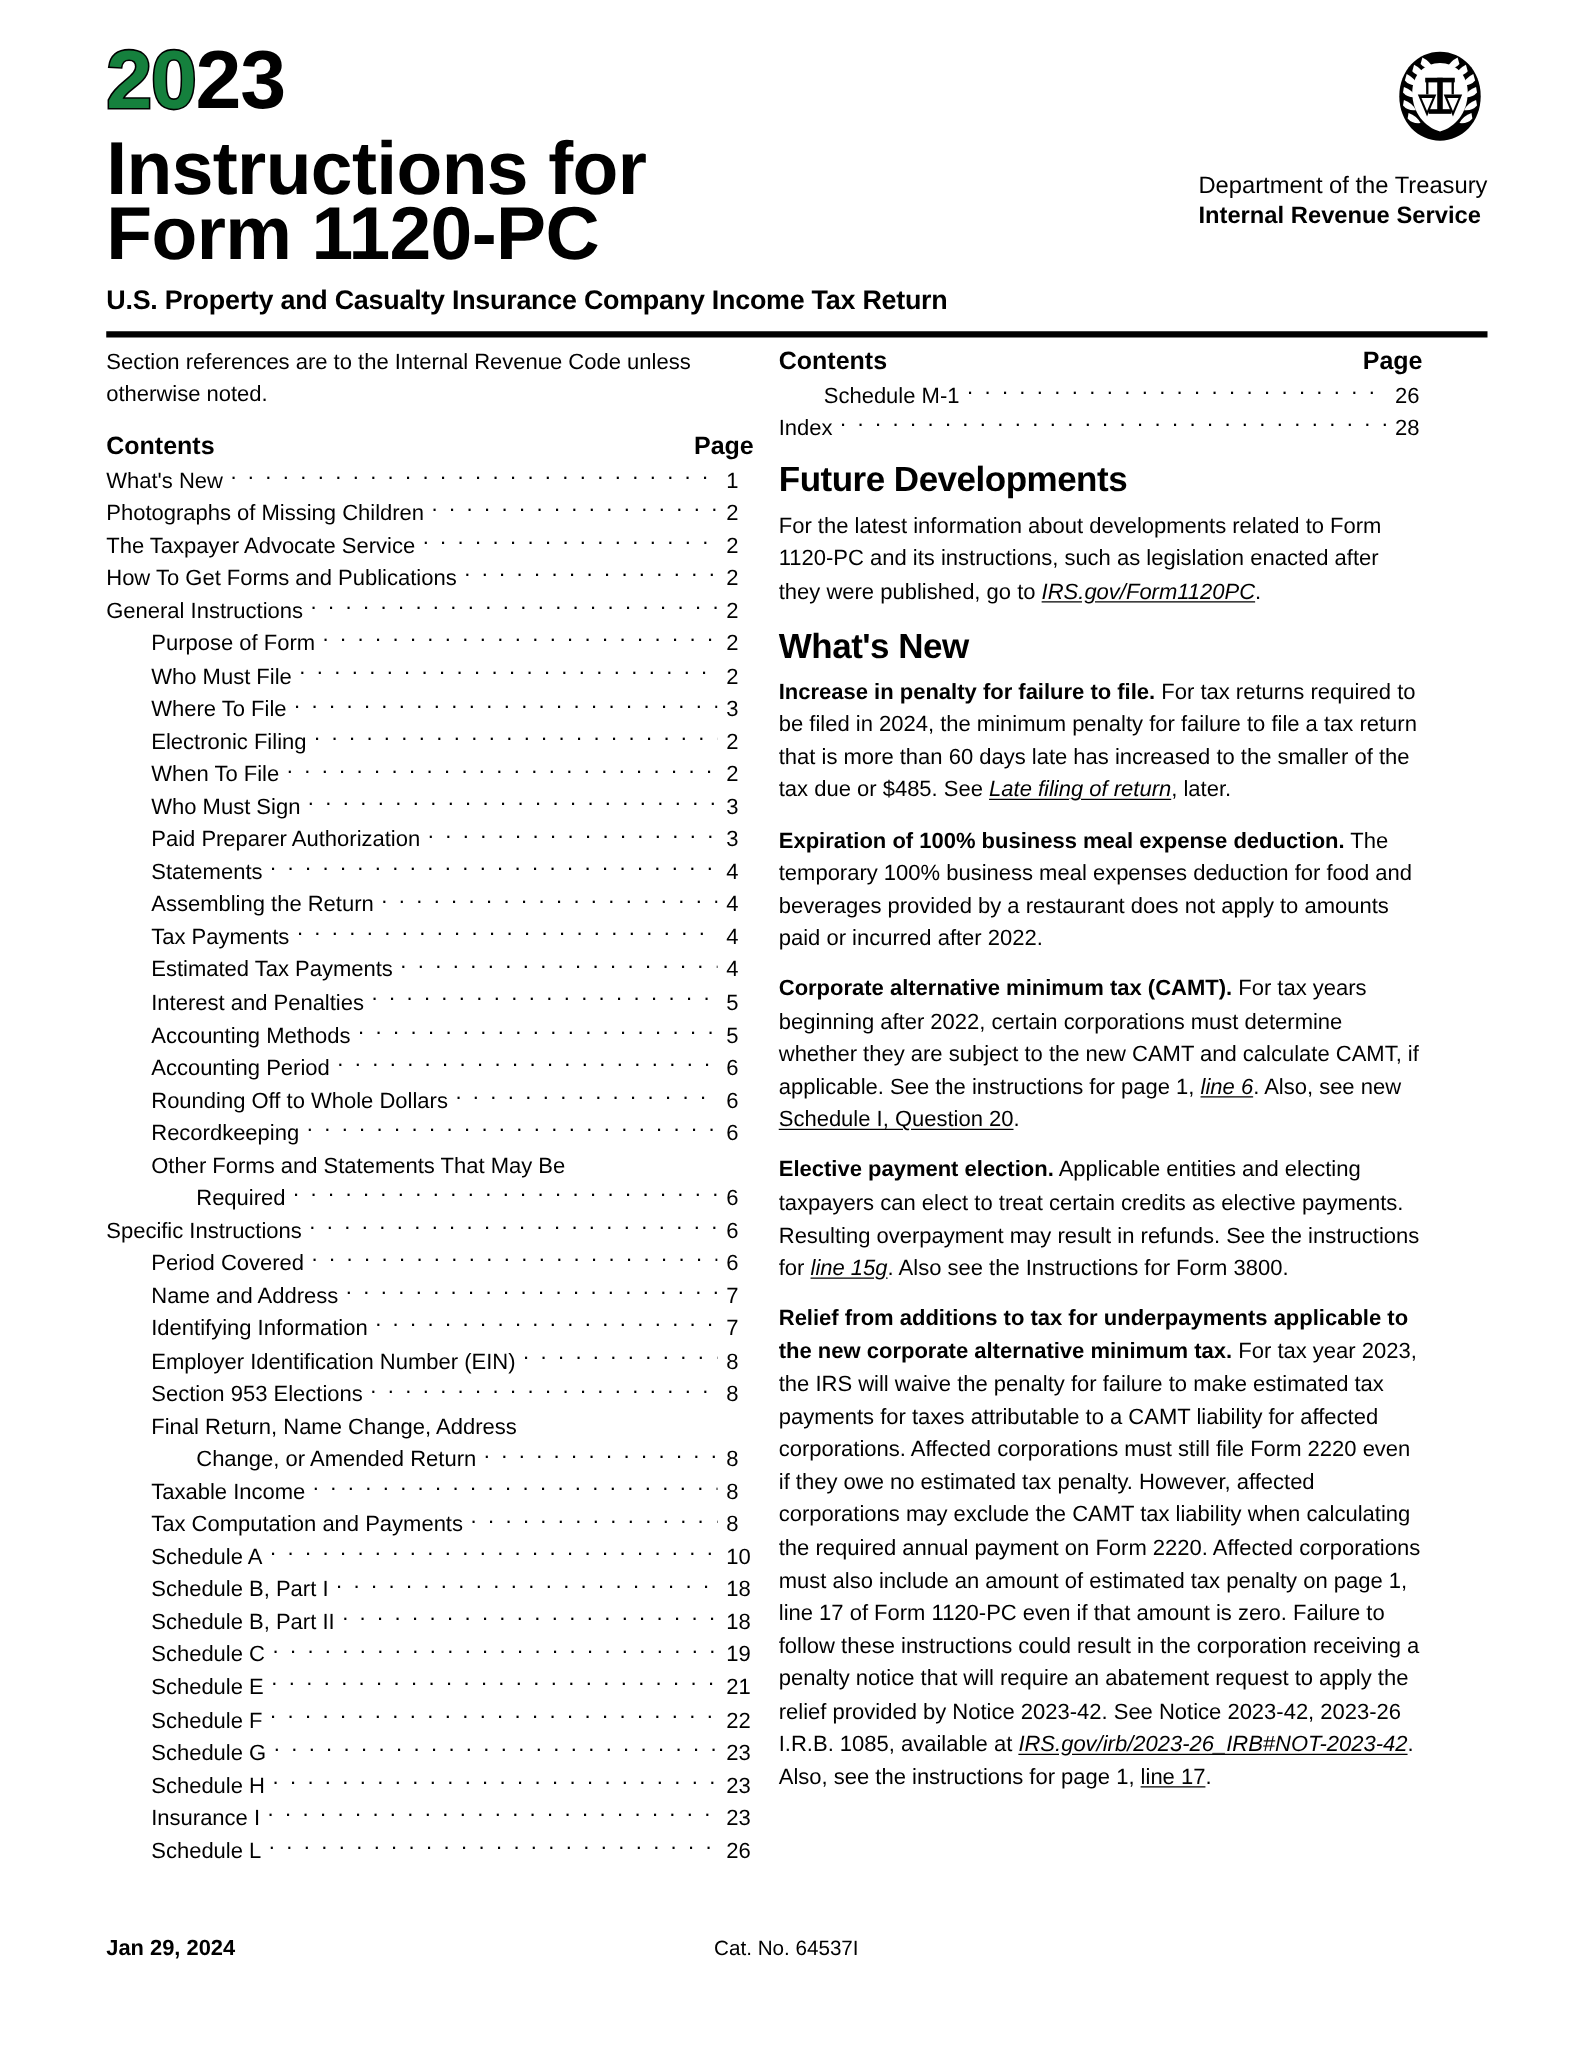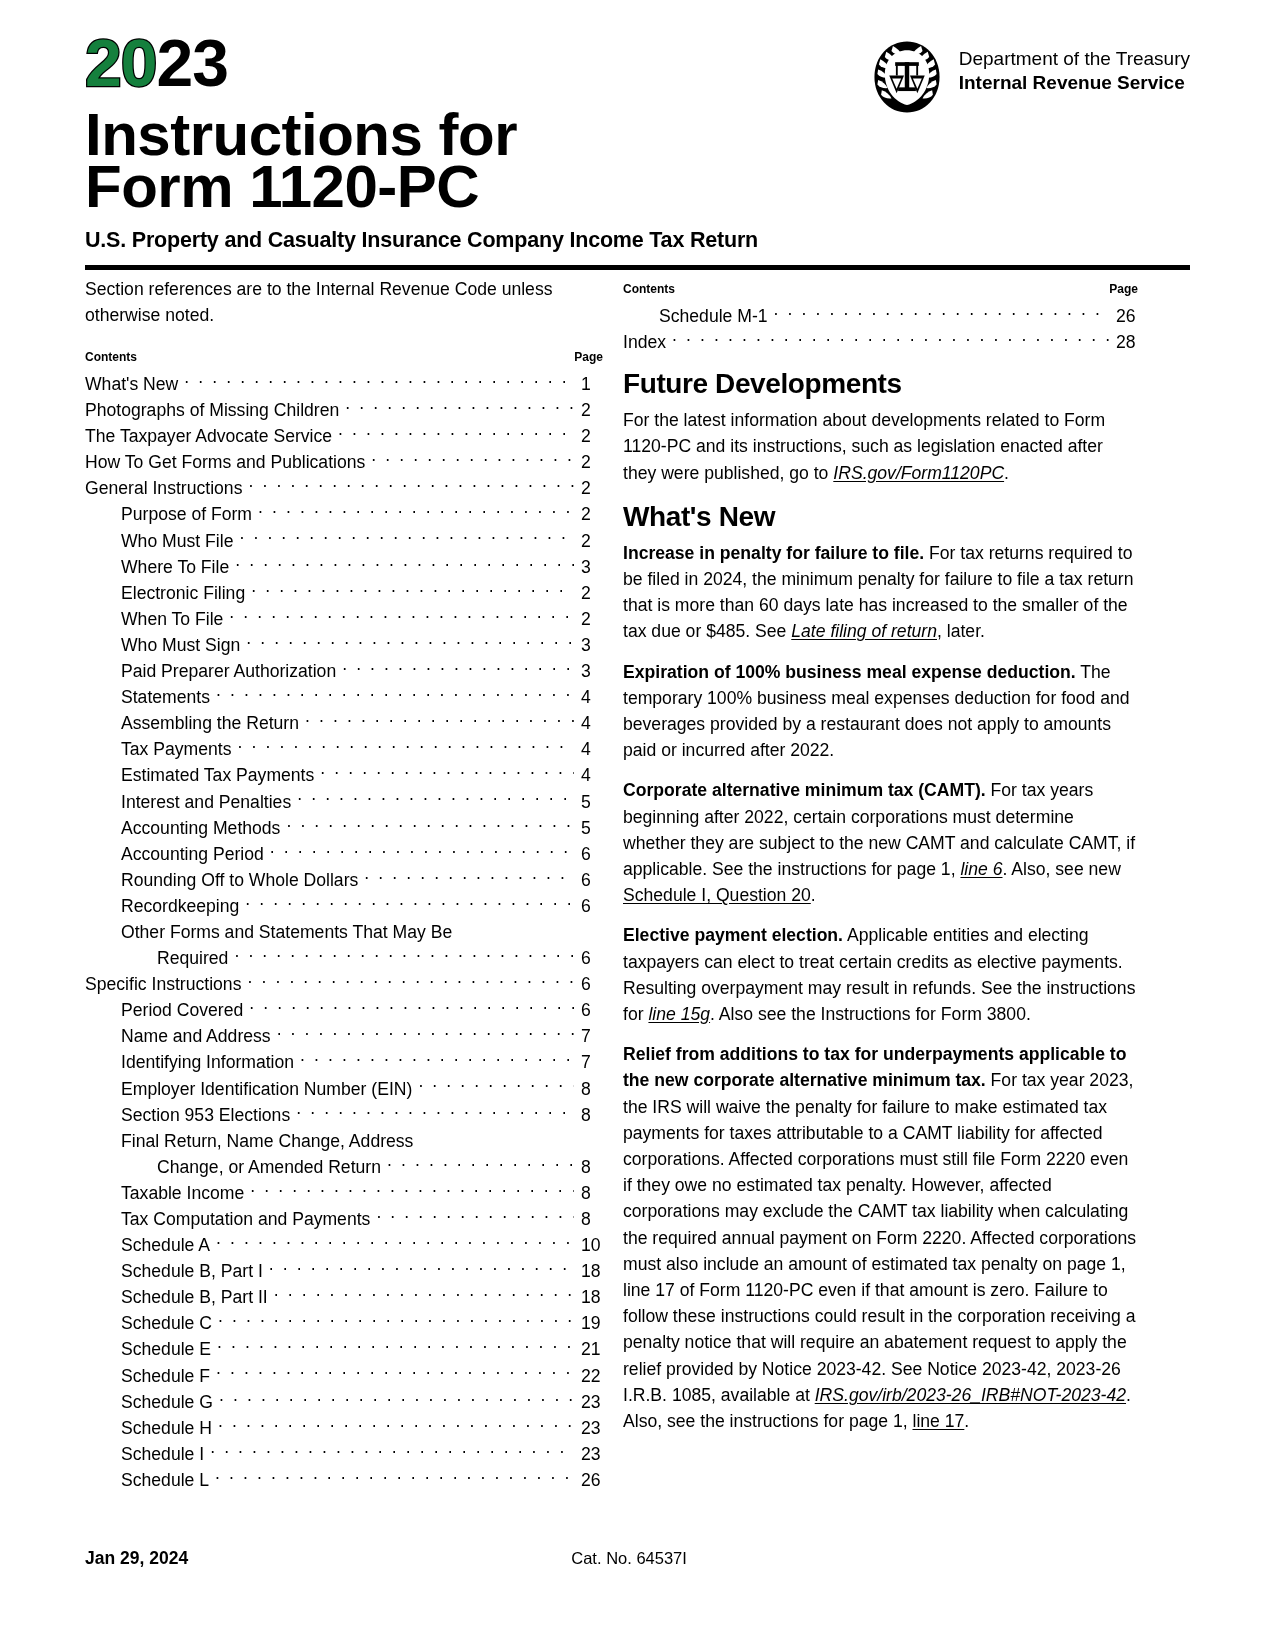--- a/index.html
+++ b/index.html
@@ -72,8 +72,9 @@
     right: 85px;
     top: 38px;
     display: flex;
-    align-items: flex-start;
+    align-items: flex-end;
     gap: 14px;
+    flex-direction: column;
   }
   .irs-seal {
     width: 76px;

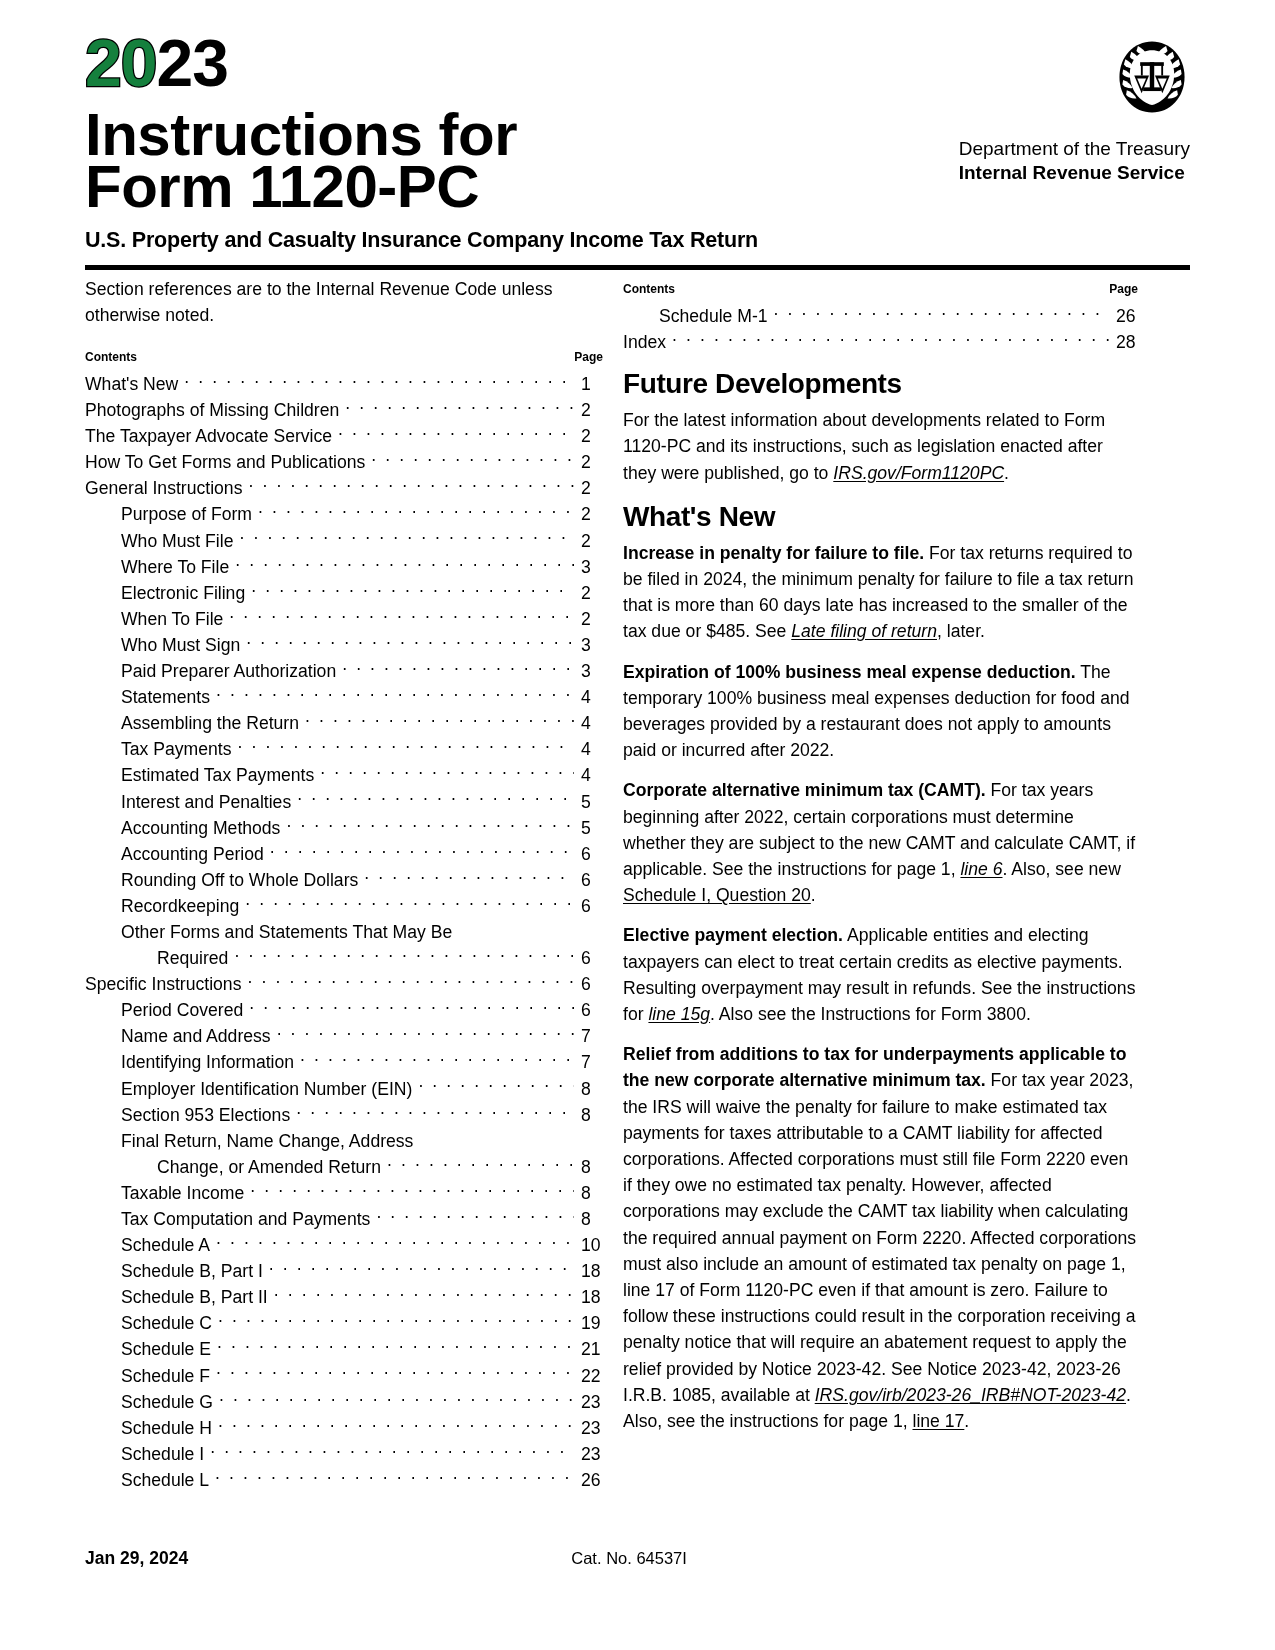--- a/index.html
+++ b/index.html
@@ -128,7 +128,7 @@
     display: flex;
     justify-content: space-between;
     font-weight: 700;
-    font-size: 12px;
+    font-size: 20px;
     line-height: 27px;
     margin-bottom: 0px;
   }

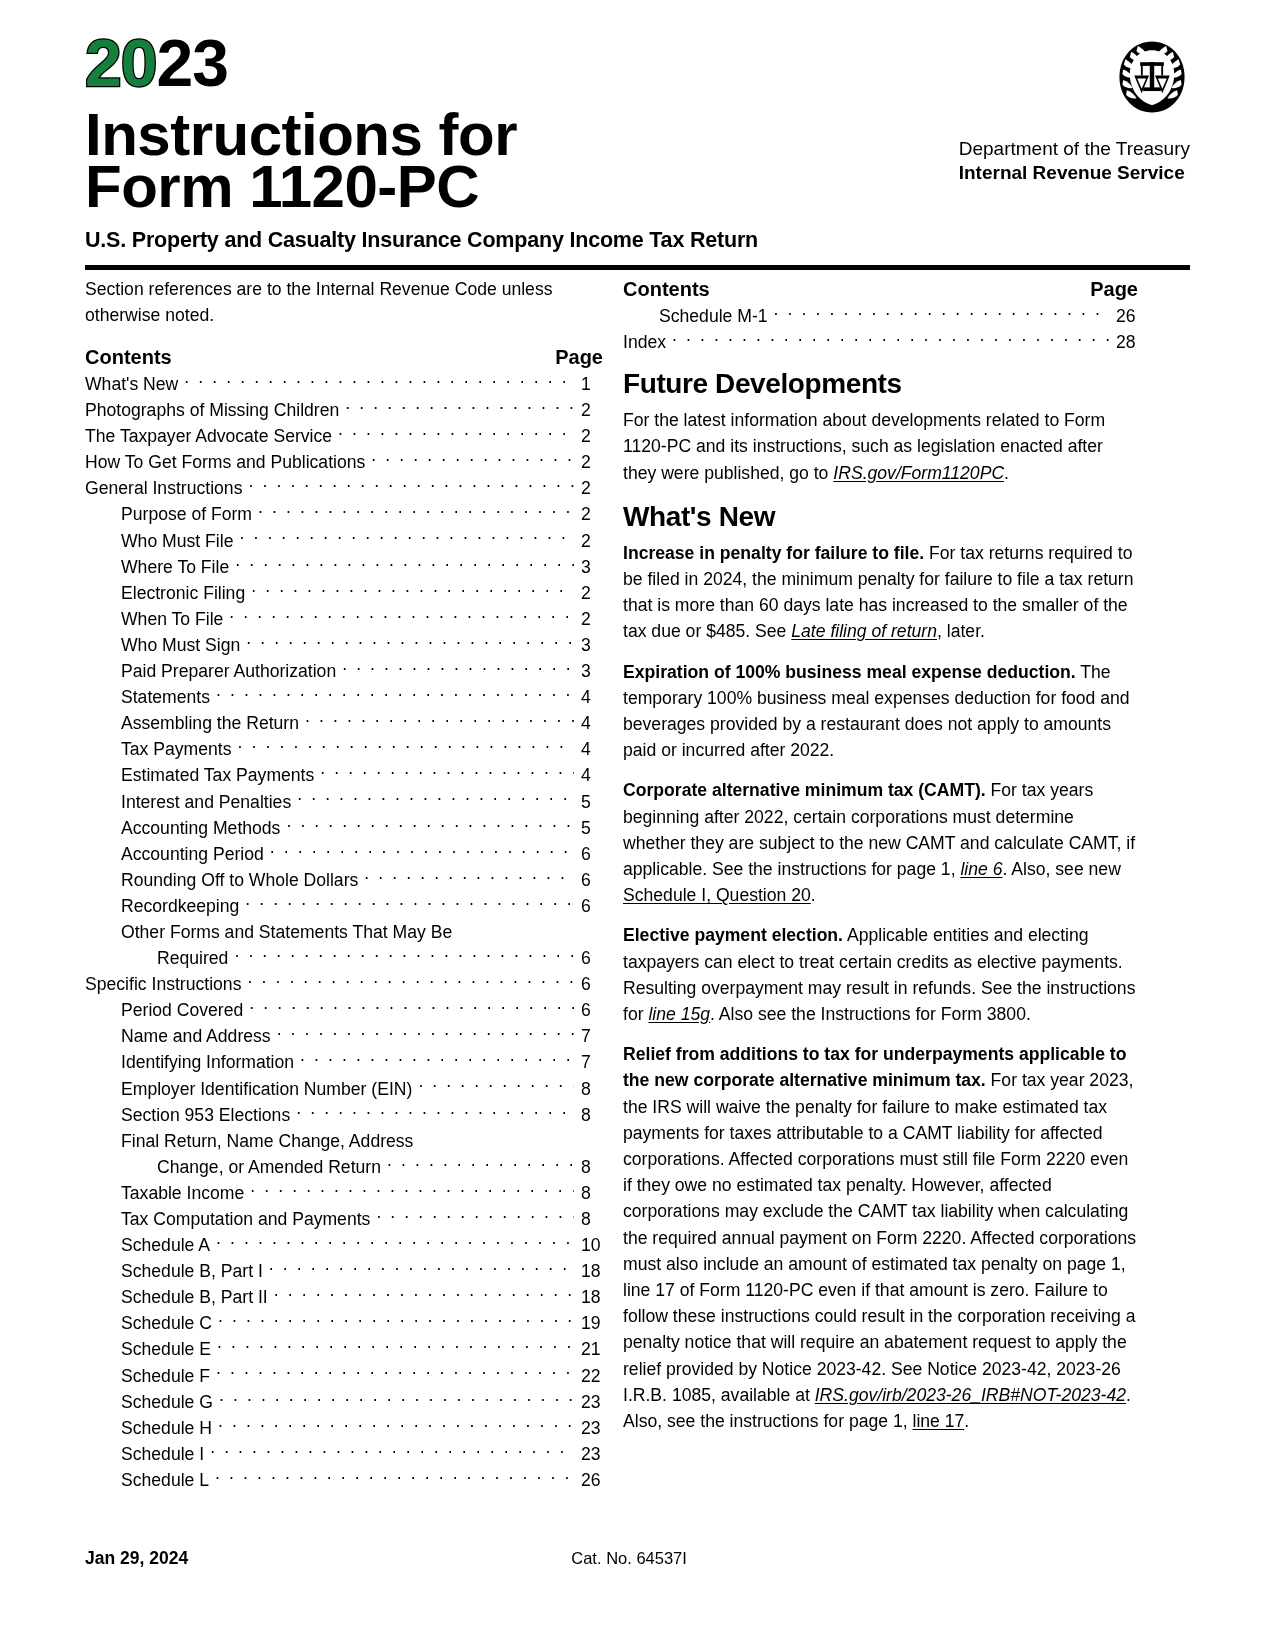--- a/index.html
+++ b/index.html
@@ -495,7 +495,7 @@
           <span class="pg">23</span>
         </li>
         <li class="indent">
-          <span class="label">Schedule I</span>
+          <span class="label">Insurance I</span>
           <span class="leader"></span>
           <span class="pg">23</span>
         </li>

